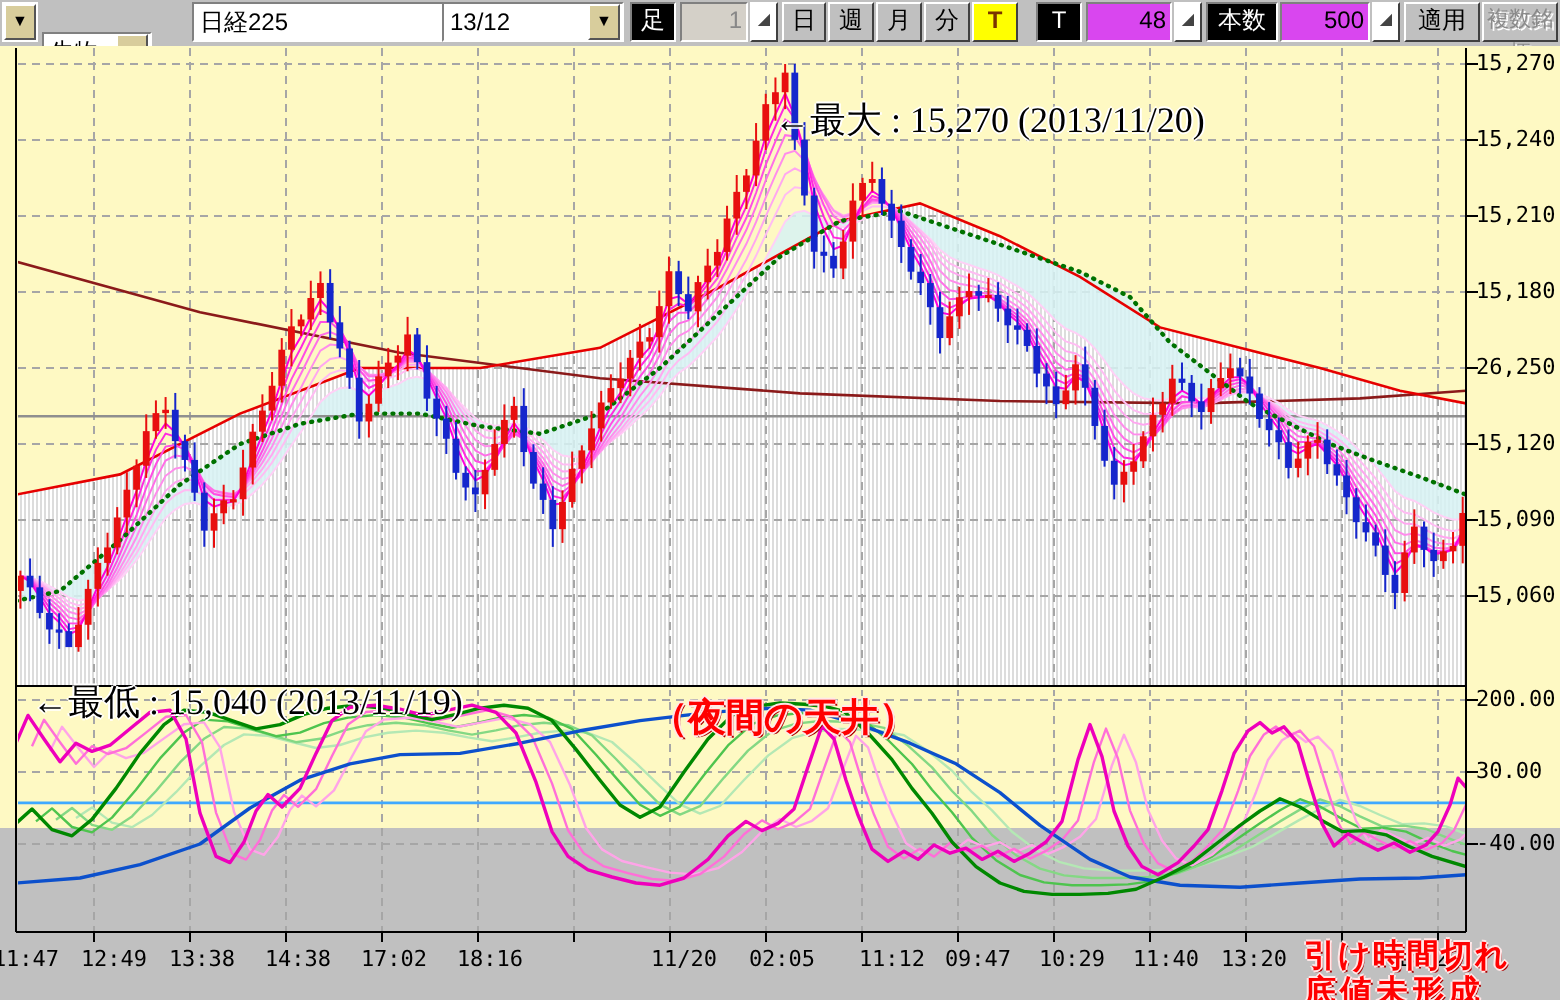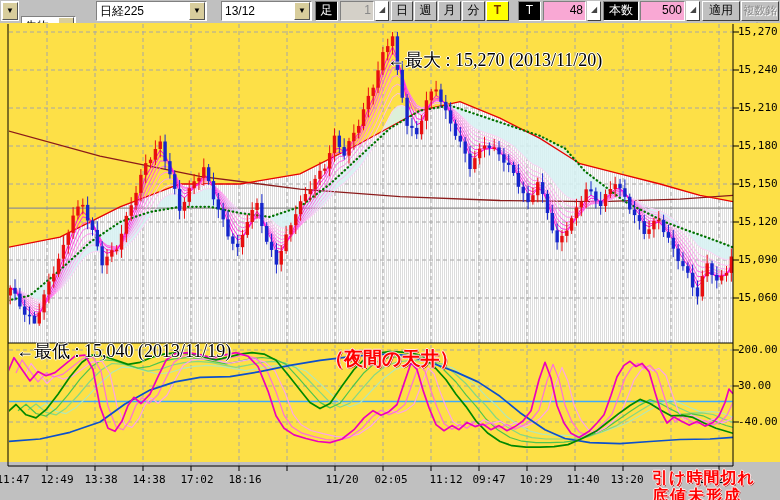--- a/index.html
+++ b/index.html
@@ -40,7 +40,7 @@
     <span class="val">先物</span>
     <span class="arrow">▼</span>
   </div>
-  <div class="tb combo sunken" style="left:96px;width:111px;">
+  <div class="tb combo sunken" style="left:96px;width:144px;">
     <span class="val">日経225</span>
     <span class="arrow">▼</span>
   </div>

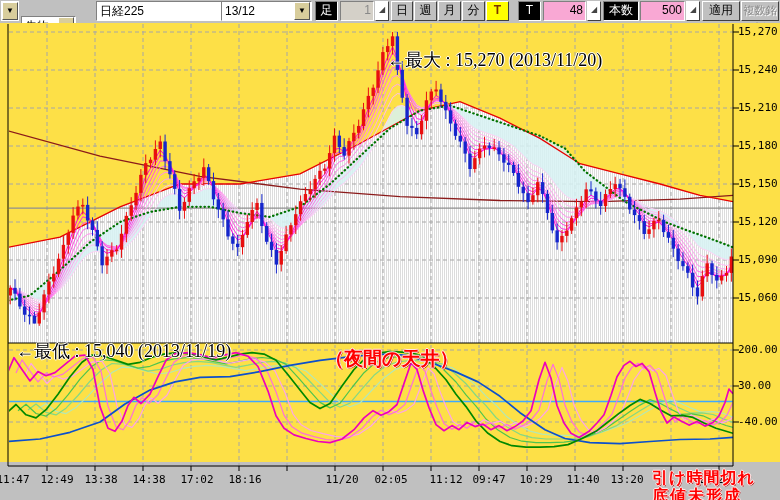--- a/index.html
+++ b/index.html
@@ -15,7 +15,7 @@
   .btn{text-align:center;line-height:17px;color:#000;cursor:default;}
   .btn.black{background:#000;color:#fff;}
   .btn.yellow{background:#ffff00;color:#7a3300;font-weight:bold;}
-  .field{background:#f9a8d4;text-align:right;padding-right:2px;line-height:17px;}
+  .field{background:#d946ef;text-align:right;padding-right:2px;line-height:17px;}
   .field.dis{background:#d4d0c8;color:#888;}
   .spin{background:#fff;text-align:center;font-size:8px;line-height:16px;color:#444;}
   .disbtn{color:#8a8a8a;text-shadow:1px 1px 0 #fff;text-align:center;line-height:17px;font-size:11px;}

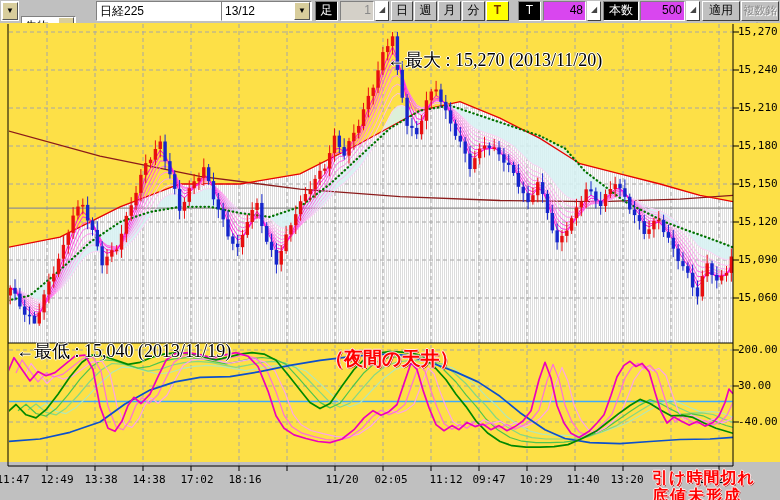--- a/index.html
+++ b/index.html
@@ -20,7 +20,7 @@
   .spin{background:#fff;text-align:center;font-size:8px;line-height:16px;color:#444;}
   .disbtn{color:#8a8a8a;text-shadow:1px 1px 0 #fff;text-align:center;line-height:17px;font-size:11px;}
   
-  #canvas{position:absolute;left:0;top:23px;width:780px;height:439px;background:#fde047;}
+  #canvas{position:absolute;left:0;top:23px;width:780px;height:391px;background:#fef9c3;}
   #plot{position:absolute;left:0;top:0;}
   .axlab{position:absolute;font-family:"DejaVu Sans Mono",monospace;font-size:11px;color:#000;white-space:nowrap;}
   .tlab{position:absolute;font-family:"DejaVu Sans Mono",monospace;font-size:11px;color:#000;width:44px;text-align:center;white-space:nowrap;}

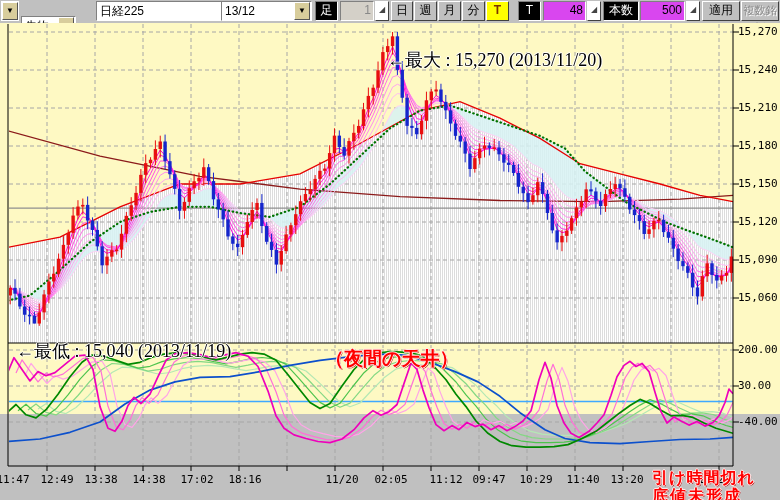--- a/index.html
+++ b/index.html
@@ -488,7 +488,7 @@
       <span class="axlab" style="left: 738px; top: 40px;">15,240</span>
       <span class="axlab" style="left: 738px; top: 78px;">15,210</span>
       <span class="axlab" style="left: 738px; top: 116px;">15,180</span>
-      <span class="axlab" style="left: 738px; top: 154px;">15,150</span>
+      <span class="axlab" style="left: 738px; top: 154px;">26,250</span>
       <span class="axlab" style="left: 738px; top: 192px;">15,120</span>
       <span class="axlab" style="left: 738px; top: 230px;">15,090</span>
       <span class="axlab" style="left: 738px; top: 268px;">15,060</span>

